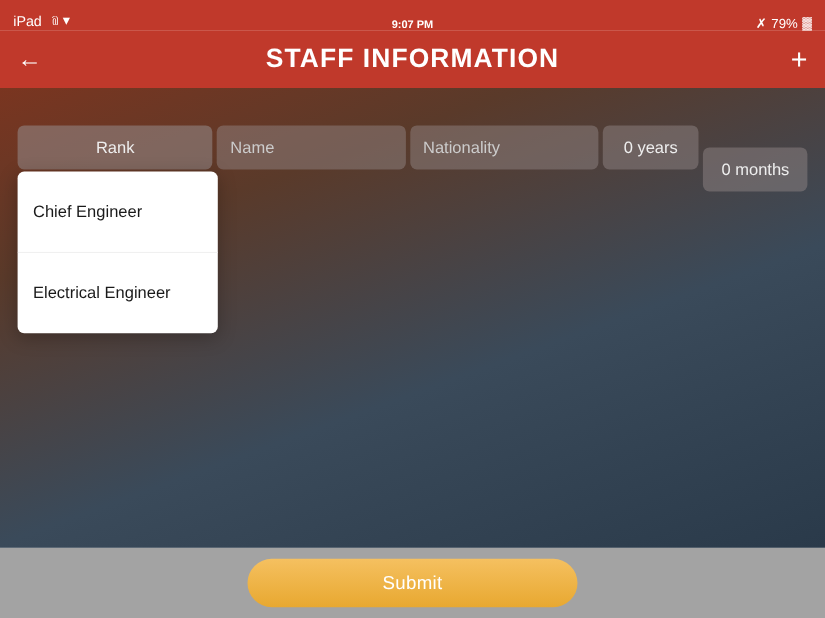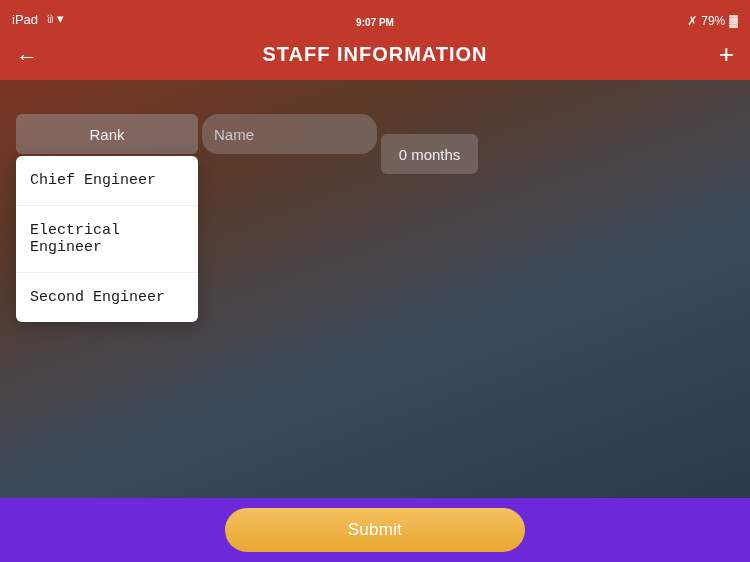--- a/index.html
+++ b/index.html
@@ -41,7 +41,7 @@
     }
     .header-title {
       color: white;
-      font-size: 20px;
+      font-size: 24px;
       font-weight: 600;
       letter-spacing: 1px;
     }

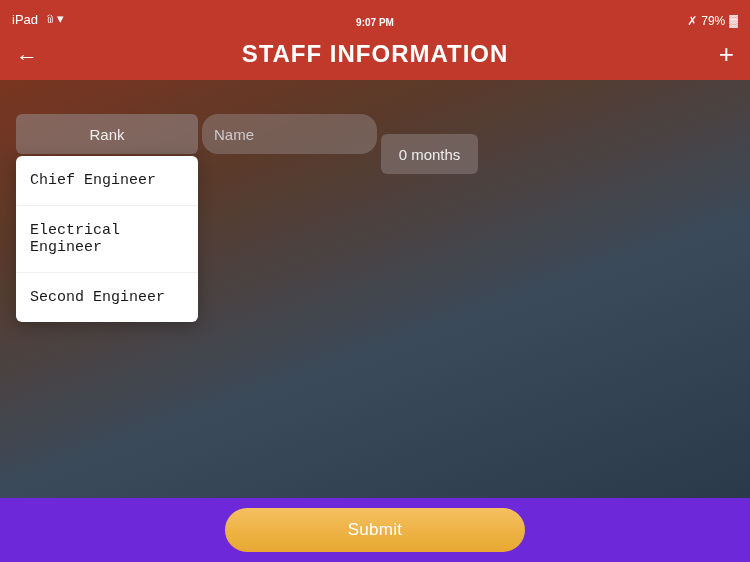--- a/index.html
+++ b/index.html
@@ -96,7 +96,7 @@
       width: 175px;
       height: 40px;
       background: rgba(150, 140, 140, 0.45);
-      border-radius: 16px;
+      border-radius: 6px;
       display: flex;
       align-items: center;
       padding: 0 12px;

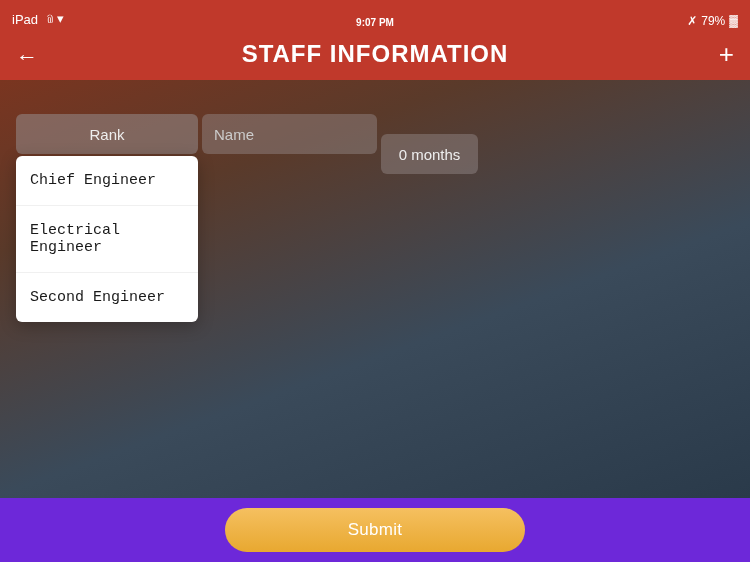--- a/index.html
+++ b/index.html
@@ -227,6 +227,9 @@
       <span>Name</span>
     </div>
 
+    <div class="field-nationality">
+      <span>Nationality</span>
+    </div>
 
 
     <div class="field-months">

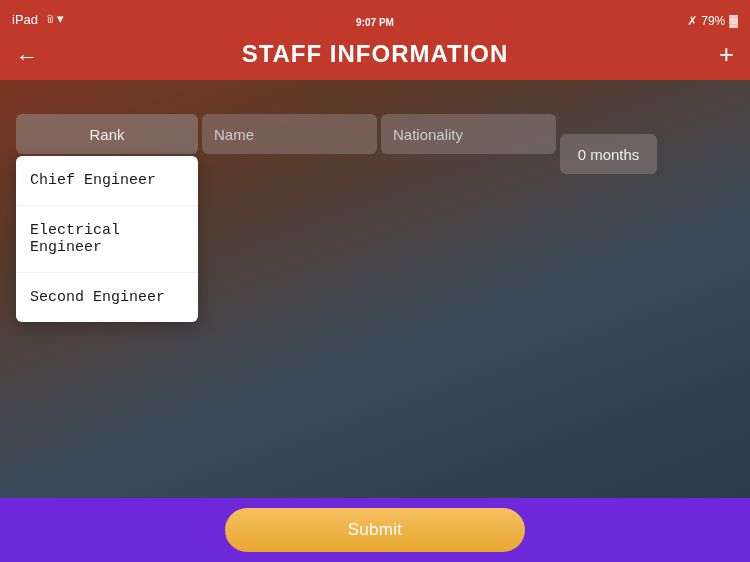--- a/index.html
+++ b/index.html
@@ -231,6 +231,9 @@
       <span>Nationality</span>
     </div>
 
+    <div class="field-years">
+      <span>0 years</span>
+    </div>
 
     <div class="field-months">
       <span>0 months</span>

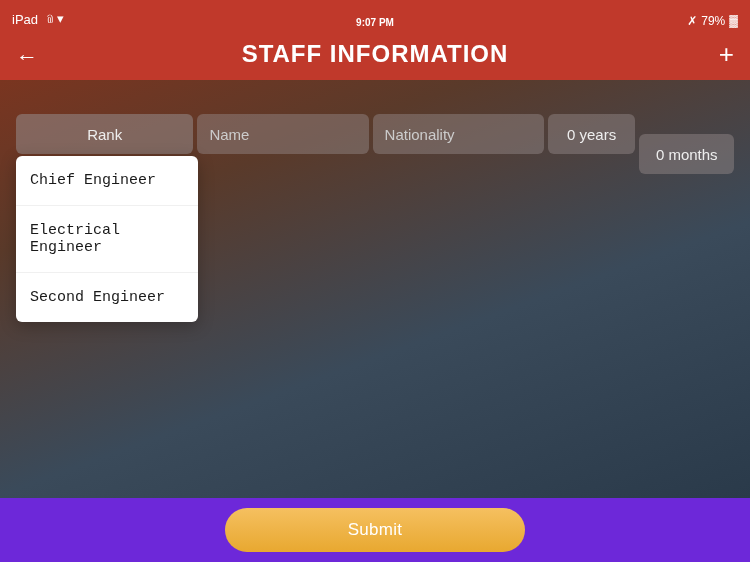--- a/index.html
+++ b/index.html
@@ -152,12 +152,11 @@
       overflow: hidden;
     }
     .dropdown-item {
-      padding: 16px 14px;
+      padding: 28px 14px;
       font-size: 15px;
       color: #1a1a1a;
       cursor: pointer;
       border-bottom: 1px solid #f0f0f0;
-      font-family: Liberation Mono, monospace;
     }
     .dropdown-item:last-child {
       border-bottom: none;

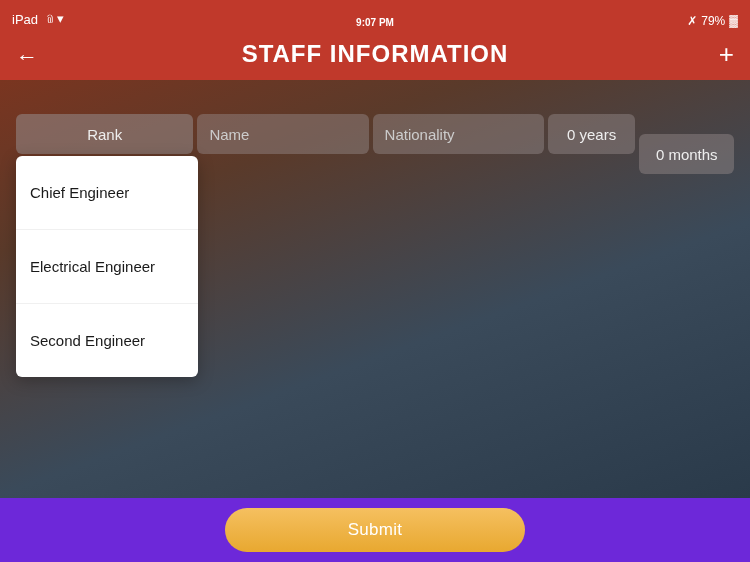--- a/index.html
+++ b/index.html
@@ -218,7 +218,6 @@
       <div class="dropdown">
         <div class="dropdown-item">Chief Engineer</div>
         <div class="dropdown-item">Electrical Engineer</div>
-        <div class="dropdown-item">Second Engineer</div>
       </div>
     </div>
 

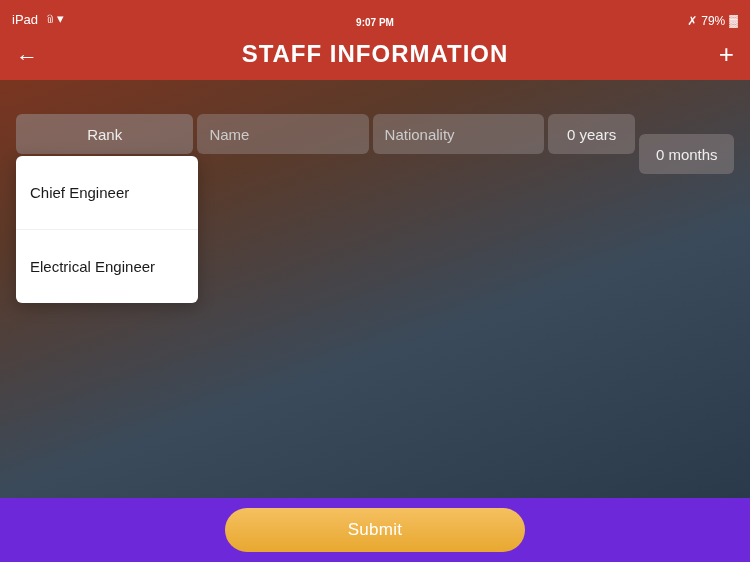--- a/index.html
+++ b/index.html
@@ -166,7 +166,7 @@
     .bottom-bar {
       width: 100%;
       height: 64px;
-      background: #6d28d9;
+      background: #a3a3a3;
       display: flex;
       align-items: center;
       justify-content: center;

